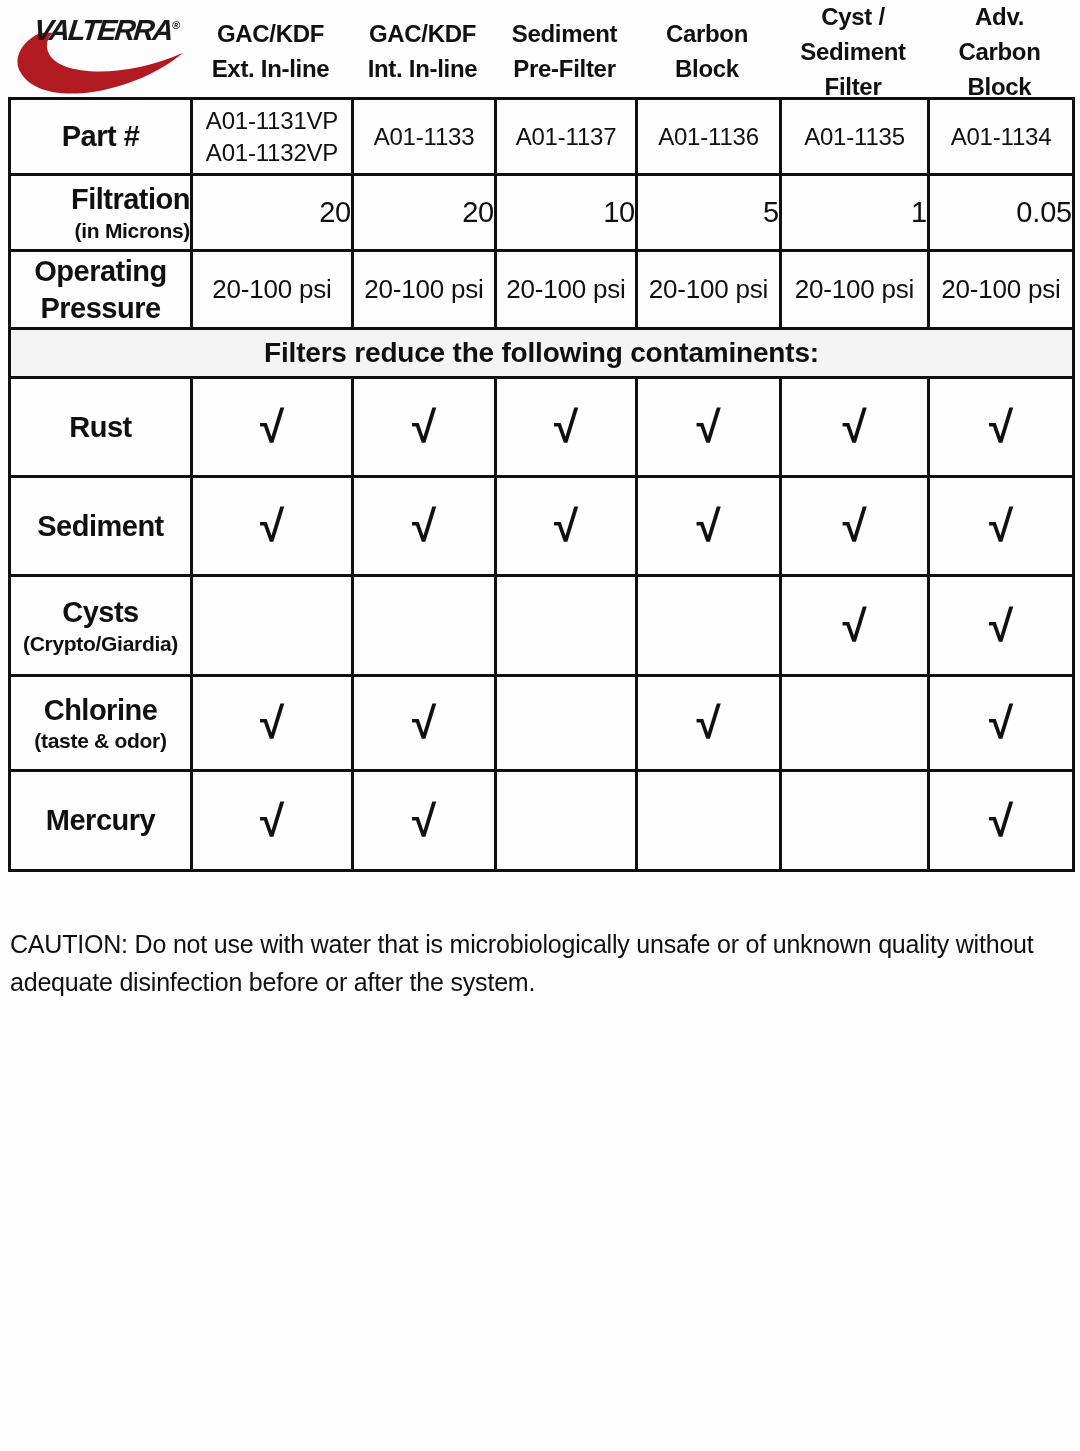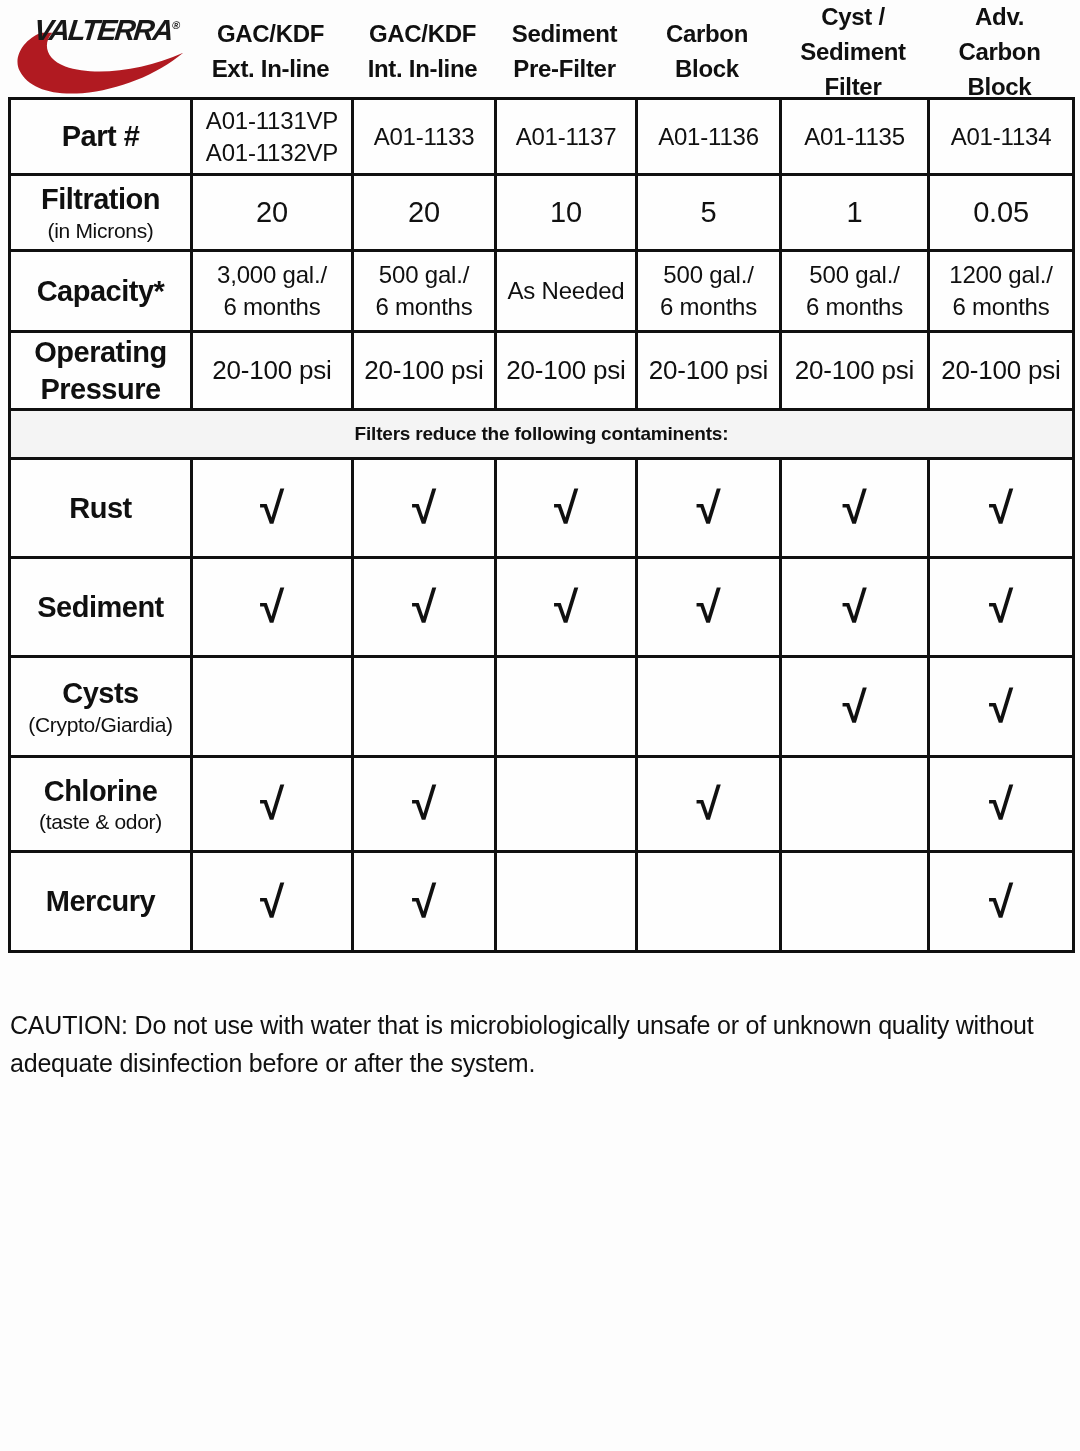--- a/index.html
+++ b/index.html
@@ -62,7 +62,7 @@
 
   .val-cell{font-size:24px;}
   tr.spec-part td{height:73px;text-align:center;}
-  tr.spec-filtration td{height:73px;}
+  tr.spec-filtration td{height:73px;text-align:right;}
   tr.spec-capacity td{height:78px;}
   tr.spec-pressure td{height:75px;}
   .val-part{white-space:pre-line;line-height:1.3;}

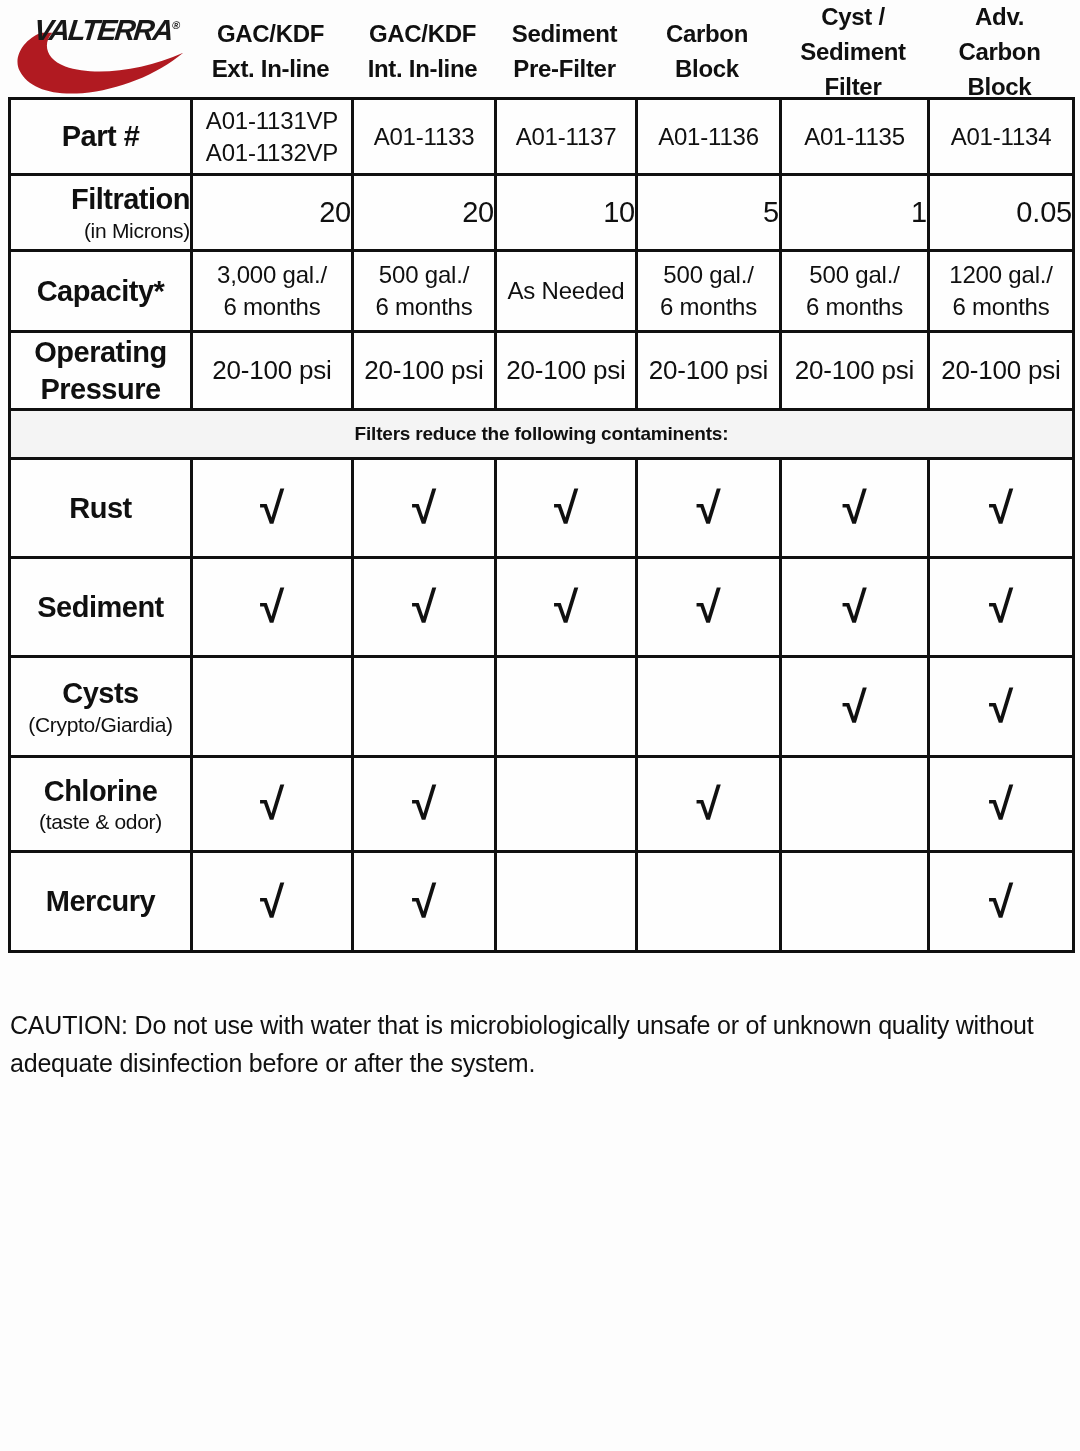--- a/index.html
+++ b/index.html
@@ -58,7 +58,7 @@
   }
   td.label-cell{text-align:left;padding-left:8px;}
   .lbl{font-weight:bold;font-size:29px;line-height:1.25;white-space:pre-line;letter-spacing:-0.5px;}
-  .sublbl{font-size:21px;font-weight:normal;line-height:1.25;letter-spacing:-0.3px;}
+  .sublbl{font-size:21px;font-weight:bold;line-height:1.25;letter-spacing:-0.3px;}
 
   .val-cell{font-size:24px;}
   tr.spec-part td{height:73px;text-align:center;}

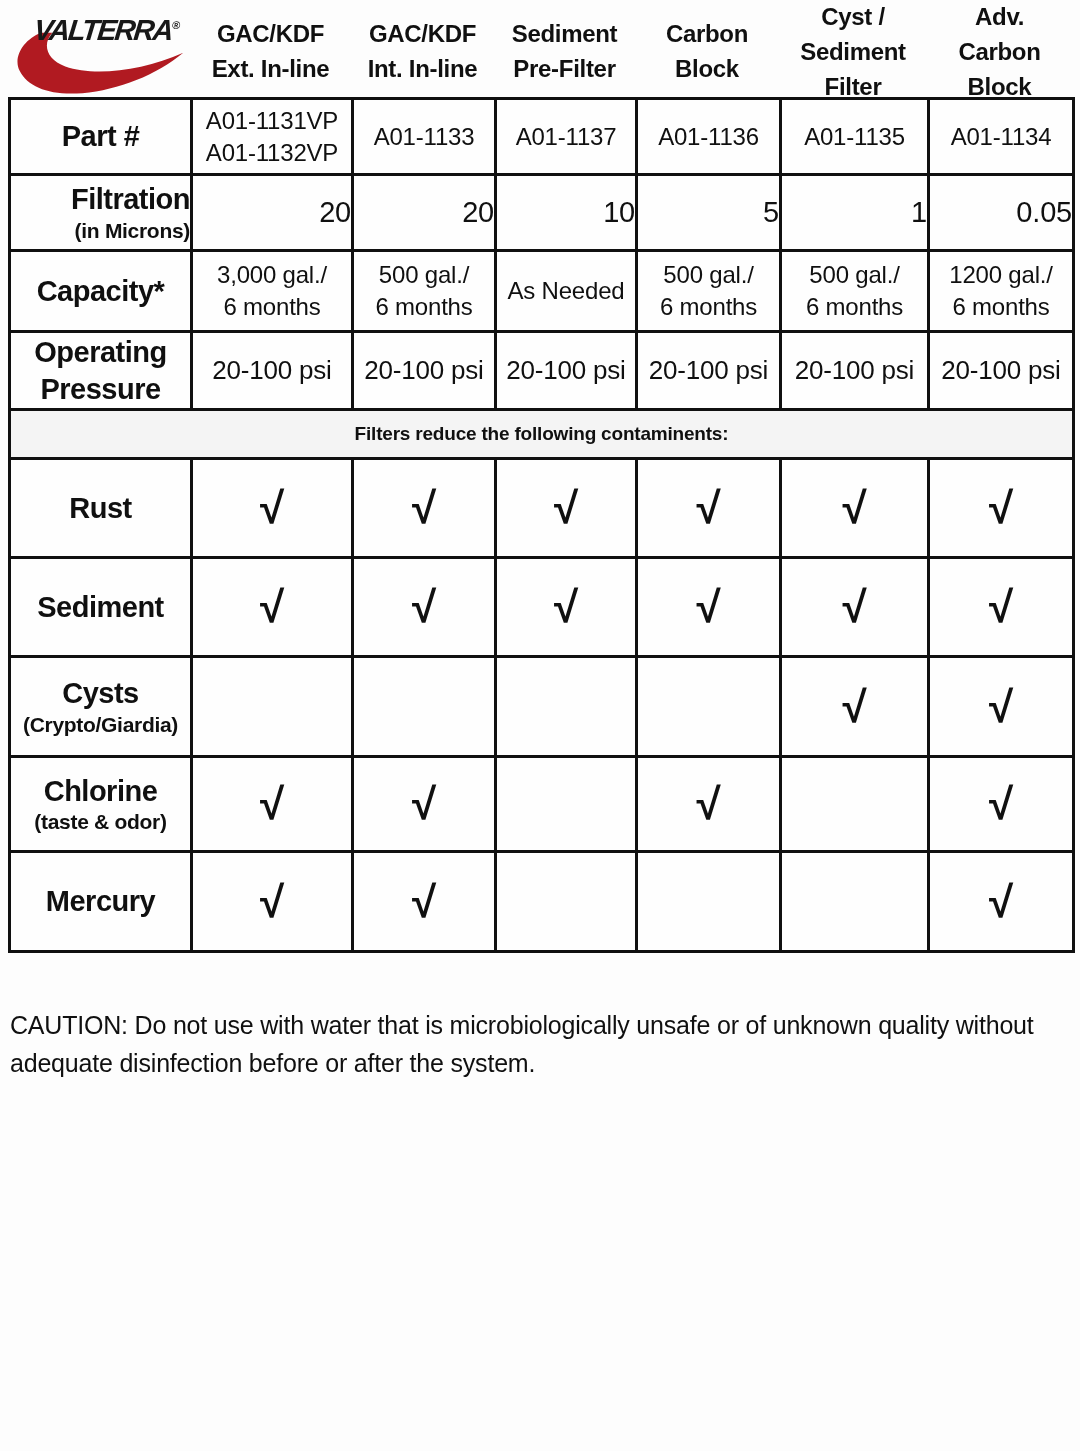--- a/index.html
+++ b/index.html
@@ -160,22 +160,6 @@
           <td class="val-cell val-filtration">1</td>
           <td class="val-cell val-filtration">0.05</td>
         </tr>
-        <tr class="spec-row spec-capacity">
-          <td class="label-cell">
-            <div class="lbl">Capacity*</div>
-          </td>
-          <td class="val-cell val-capacity">3,000 gal./
-6 months</td>
-          <td class="val-cell val-capacity">500 gal./
-6 months</td>
-          <td class="val-cell val-capacity">As Needed</td>
-          <td class="val-cell val-capacity">500 gal./
-6 months</td>
-          <td class="val-cell val-capacity">500 gal./
-6 months</td>
-          <td class="val-cell val-capacity">1200 gal./
-6 months</td>
-        </tr>
         <tr class="spec-row spec-pressure">
           <td class="label-cell">
             <div class="lbl">Operating

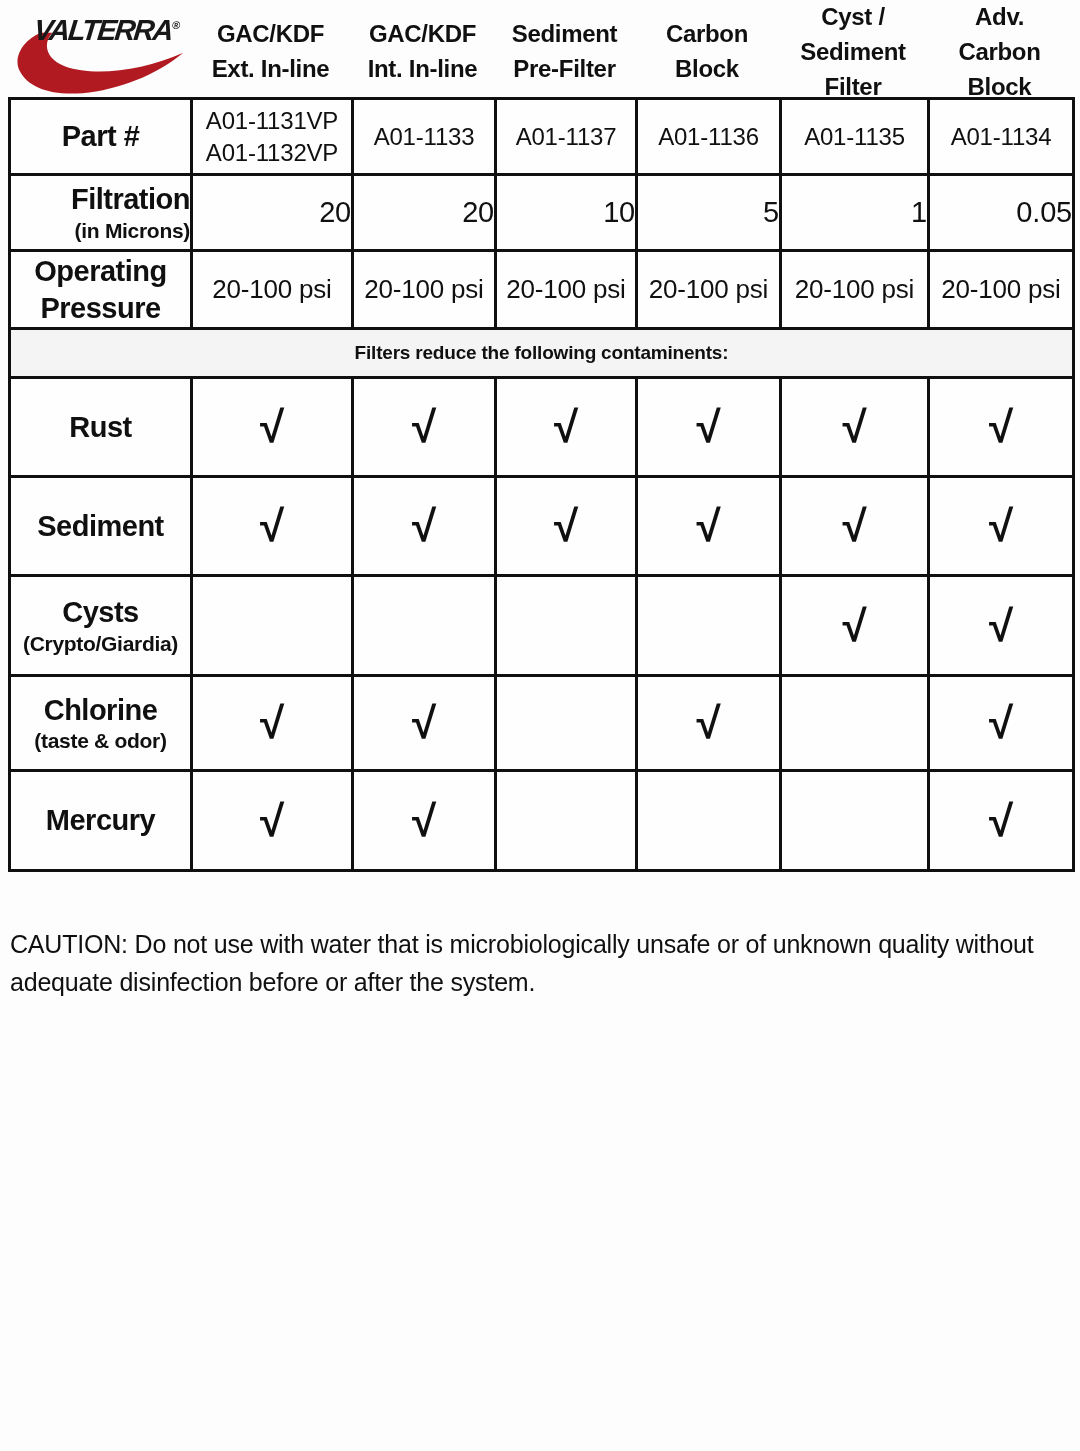--- a/index.html
+++ b/index.html
@@ -76,7 +76,7 @@
     padding-left:10px;
     background:#f4f4f4;
     font-weight:bold;
-    font-size:19px;
+    font-size:28px;
     letter-spacing:-0.3px;
   }
 

